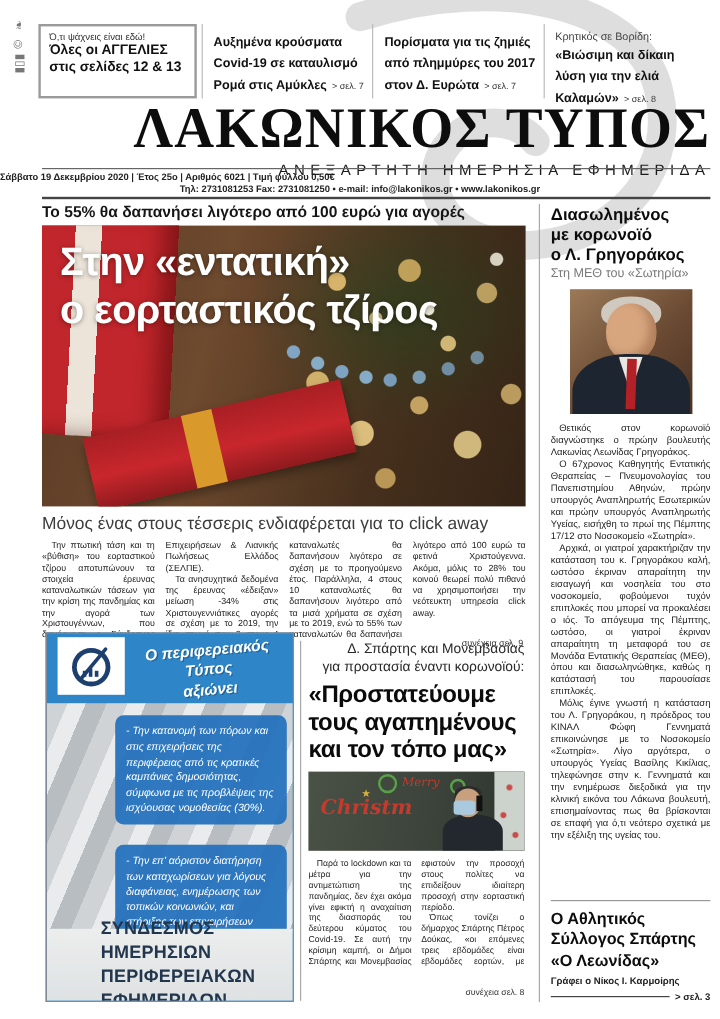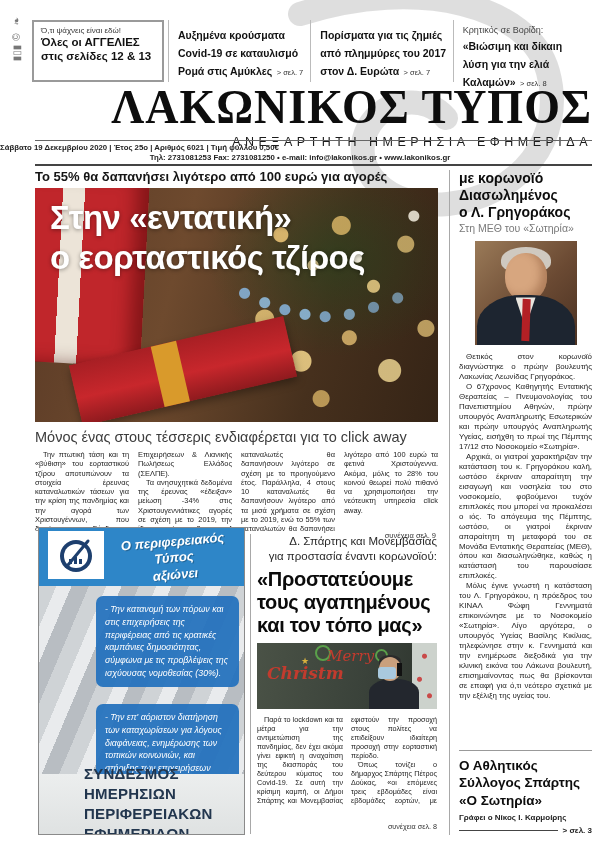--- a/index.html
+++ b/index.html
@@ -212,8 +212,8 @@
 
   <div class="sidebar">
     <div class="sb-headline">
+      <div>Διασωλημένος</div>
       <div>με κορωνοϊό</div>
-      <div>Διασωλημένος</div>
       <div>ο Λ. Γρηγοράκος</div>
     </div>
     <div class="sb-subhead">Στη ΜΕΘ του «Σωτηρία»</div>

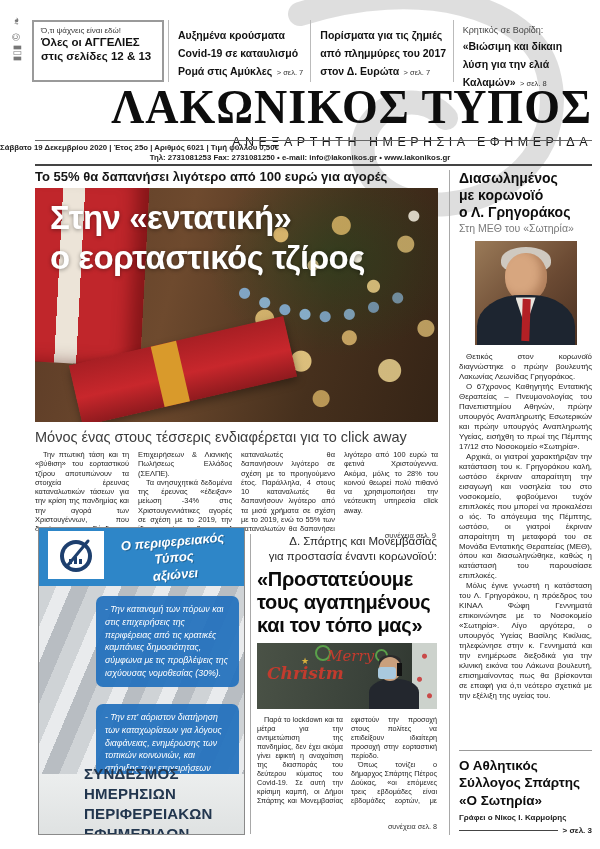--- a/index.html
+++ b/index.html
@@ -127,7 +127,7 @@
     radial-gradient(circle at 30% 55%, rgba(200,40,40,.8) 0 2px, rgba(200,40,40,0) 3px),
     radial-gradient(circle at 70% 80%, rgba(200,40,40,.8) 0 2px, rgba(200,40,40,0) 3px),#ccd2cc;}
   .ca-merry{position:absolute;left:52%;top:4px;transform:translateX(-50%);font-family:"DejaVu Serif",serif;
-    font-style:italic;color:#c23b2e;font-size:15px;}
+    font-style:italic;color:#c23b2e;font-size:10px;}
   .ca-christm{position:absolute;left:10px;top:20px;font-family:"DejaVu Serif",serif;font-style:italic;
     color:#c23b2e;font-size:17px;font-weight:700;}
   .ca-wreath{position:absolute;border:2px solid #5aa04a;border-radius:50%;}

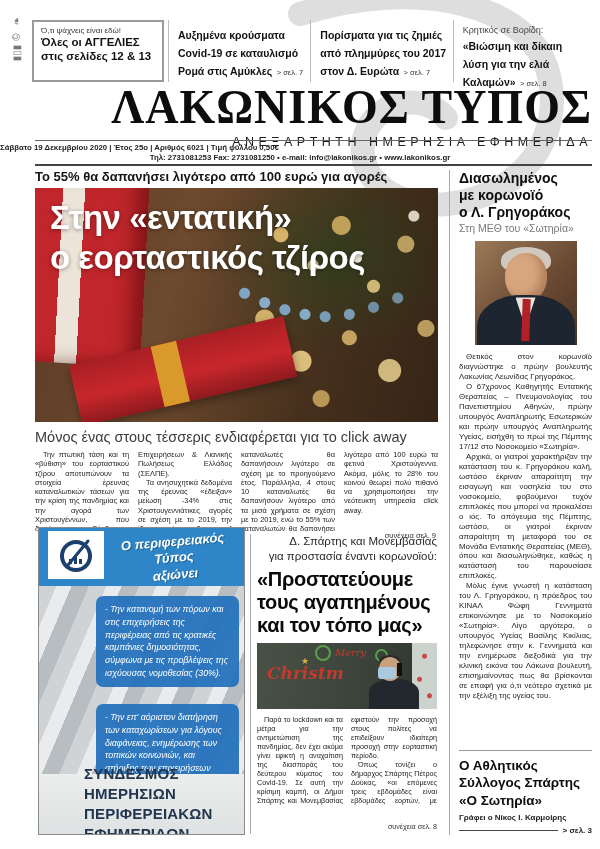--- a/index.html
+++ b/index.html
@@ -231,7 +231,7 @@
       <p>Μόλις έγινε γνωστή η κατάσταση του Λ. Γρηγοράκου, η πρόεδρος του ΚΙΝΑΛ Φώφη Γεννηματά επικοινώνησε με το Νοσοκομείο «Σωτηρία». Λίγο αργότερα, ο υπουργός Υγείας Βασίλης Κικίλιας, τηλεφώνησε στην κ. Γεννηματά και την ενημέρωσε διεξοδικά για την κλινική εικόνα του Λάκωνα βουλευτή, επισημαίνοντας πως θα βρίσκονται σε επαφή για ό,τι νεότερο σχετικά με την εξέλιξη της υγείας του.</p>
     </div>
     <div class="sb-sep"></div>
-    <div class="sb-promo-title">Ο Αθλητικός Σύλλογος Σπάρτης «Ο Σωτηρία»</div>
+    <div class="sb-promo-title">Ο Αθλητικός Σύλλογος Σπάρτης «Ο Λεωνίδας»</div>
     <div class="sb-byline">Γράφει ο Νίκος Ι. Καρμοίρης</div>
     <div class="sb-pageline">
       <span class="ln"></span>

